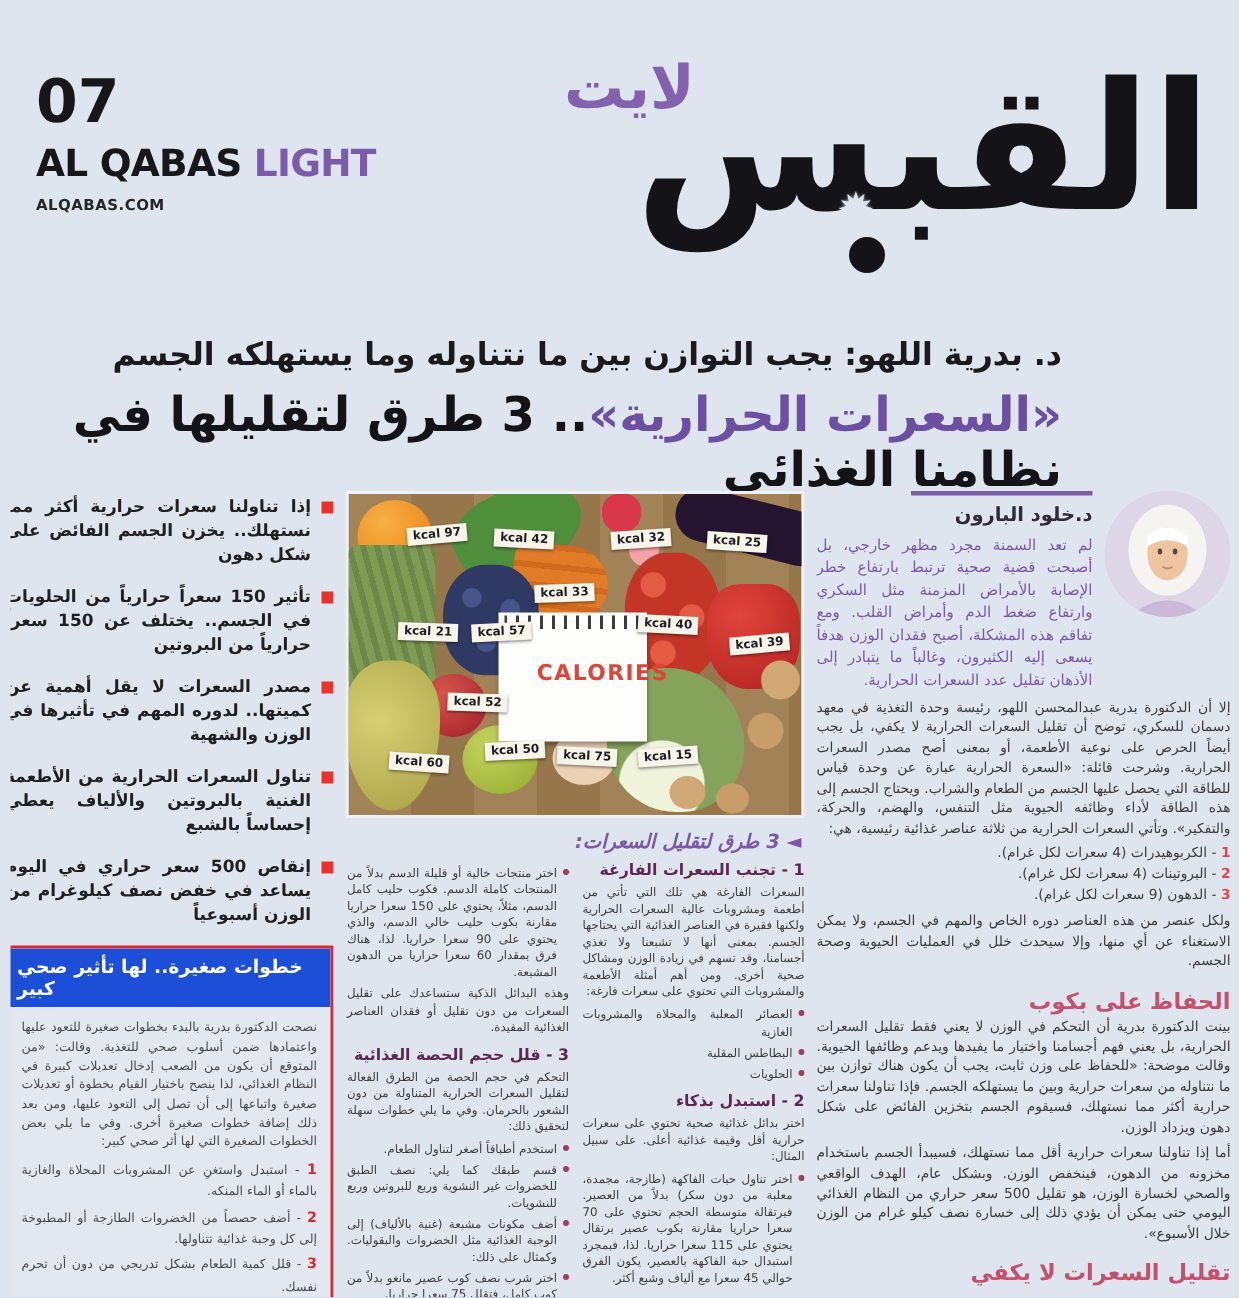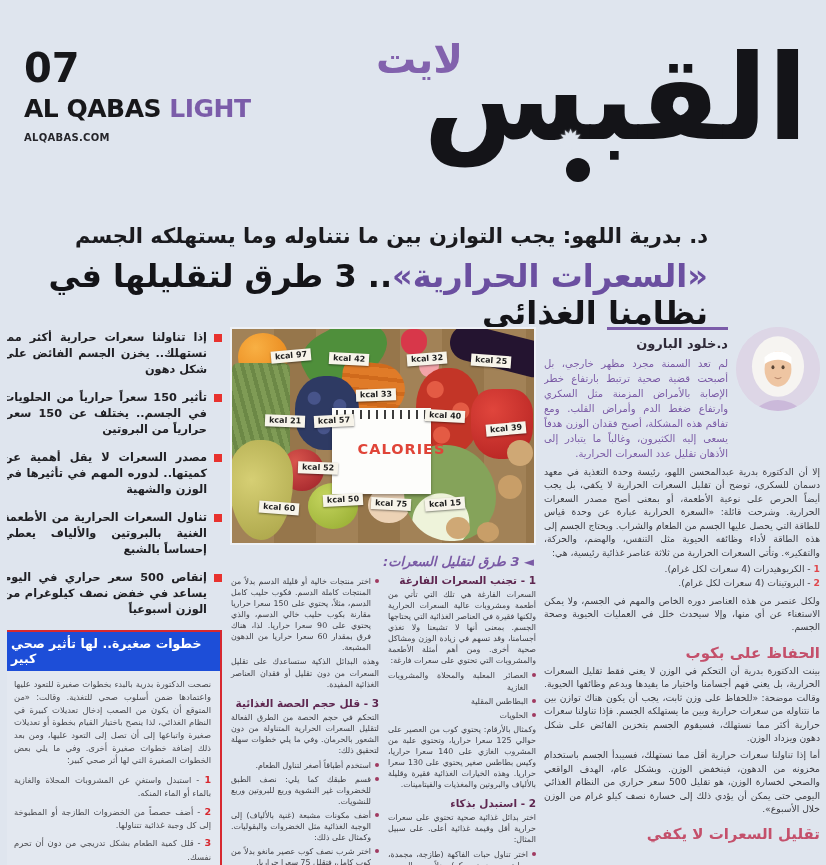--- a/index.html
+++ b/index.html
@@ -125,6 +125,7 @@
       <div class="art-list">
         <div class="art-li"><span class="num">1</span><span> - الكربوهيدرات (4 سعرات لكل غرام).</span></div>
         <div class="art-li"><span class="num">2</span><span> - البروتينات (4 سعرات لكل غرام).</span></div>
+        <div class="art-li"><span class="num">3</span><span> - الدهون (9 سعرات لكل غرام).</span></div>
       </div>
       <p class="art-p">ولكل عنصر من هذه العناصر دوره الخاص والمهم في الجسم، ولا يمكن الاستغناء عن أي منها، وإلا سيحدث خلل في العمليات الحيوية وصحة الجسم.</p>
       <div class="art-h">الحفاظ على بكوب</div>

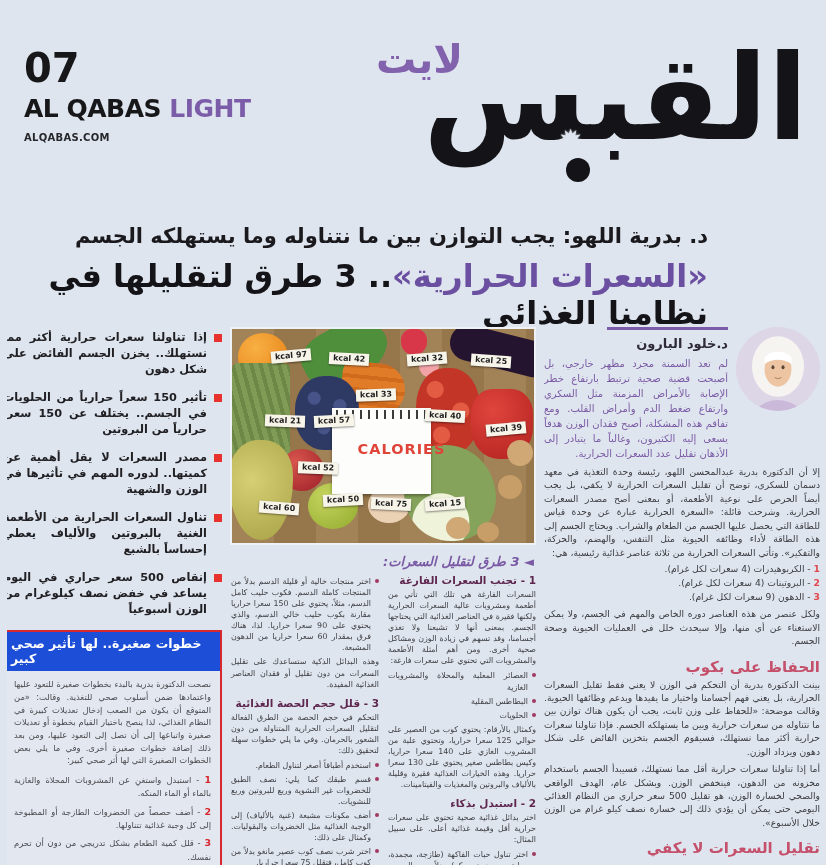--- a/index.html
+++ b/index.html
@@ -189,7 +189,6 @@
           <div class="m-b"><span class="dot"></span><span>العصائر المعلبة والمحلاة والمشروبات الغازية</span></div>
           <div class="m-b"><span class="dot"></span><span>البطاطس المقلية</span></div>
           <div class="m-b"><span class="dot"></span><span>الحلويات</span></div>
-          <p class="m-p">وكمثال بالأرقام: يحتوي كوب من العصير على حوالي 125 سعرا حراريا، وتحتوي علبة من المشروب الغازي على 140 سعرا حراريا، وكيس بطاطس صغير يحتوي على 130 سعرا حراريا. وهذه الخيارات الغذائية فقيرة وقليلة بالألياف والبروتين والمغذيات والفيتامينات.</p>
           <div class="m-h">2 - استبدل بذكاء</div>
           <p class="m-p">اختر بدائل غذائية صحية تحتوي على سعرات حرارية أقل وقيمة غذائية أعلى. على سبيل المثال:</p>
           <div class="m-b"><span class="dot"></span><span>اختر تناول حبات الفاكهة (طازجة، مجمدة، معلبة من دون سكر) بدلاً من العصير. فبرتقالة متوسطة الحجم تحتوي على 70 سعرا حراريا مقارنة بكوب عصير برتقال يحتوي على 115 سعرا حراريا. لذا، فبمجرد استبدال حبة الفاكهة بالعصير، يكون الفرق حوالي 45 سعرا مع ألياف وشبع أكثر.</span></div>

